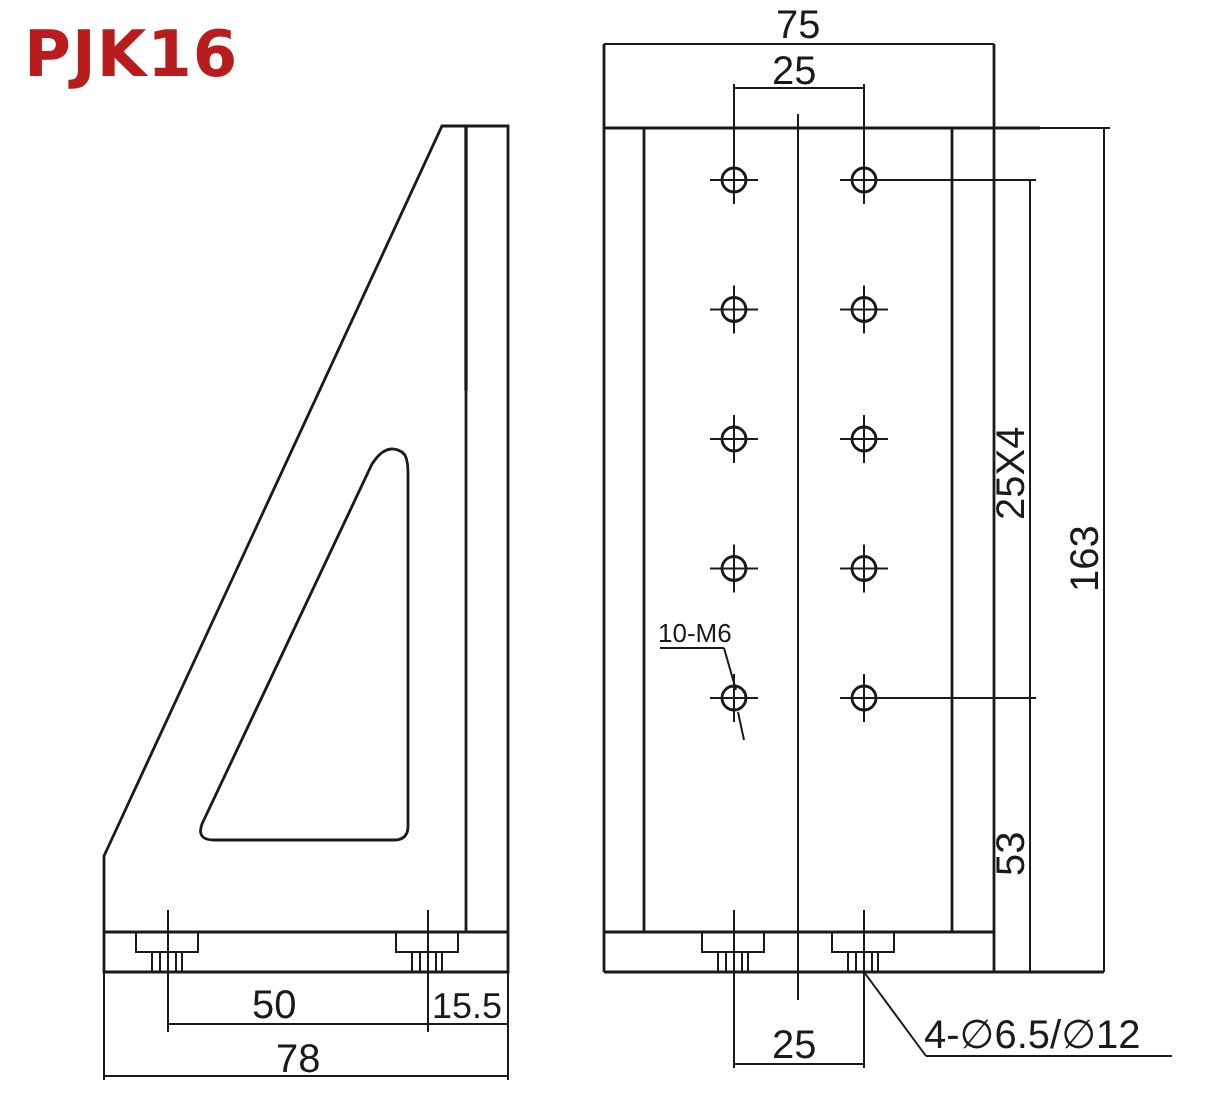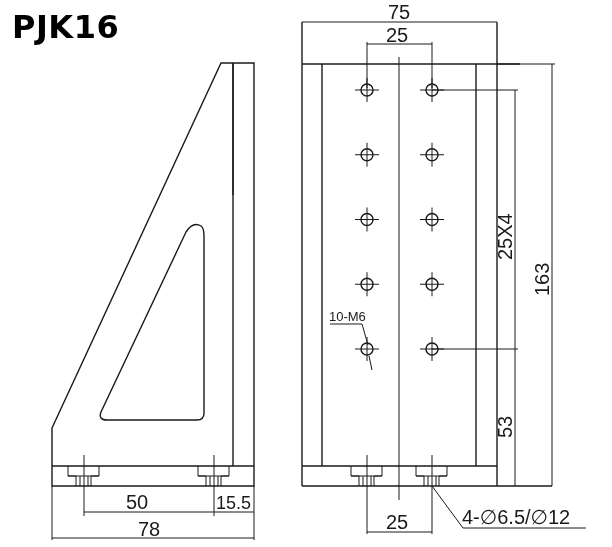--- a/index.html
+++ b/index.html
@@ -4,7 +4,7 @@
 <style>
   html, body { margin: 0; padding: 0; background: #ffffff; }
   body { width: 612px; height: 547px; position: relative; overflow: hidden; font-family: "Liberation Sans", sans-serif; }
-  #title { position: absolute; left: 12px; top: 8px; font-family: "DejaVu Sans", sans-serif; font-weight: bold; font-size: 32px; color: #000000; letter-spacing: 0.5px; }
+  #title { position: absolute; left: 12px; top: 8px; font-family: "DejaVu Sans", sans-serif; font-weight: bold; font-size: 32px; color: #b91c1c; letter-spacing: 0.5px; }
   svg { position: absolute; left: 0; top: 0; }
   .ln { stroke: #1a1a1a; stroke-width: 1.4; fill: none; }
   .thin { stroke: #1a1a1a; stroke-width: 1; fill: none; }

